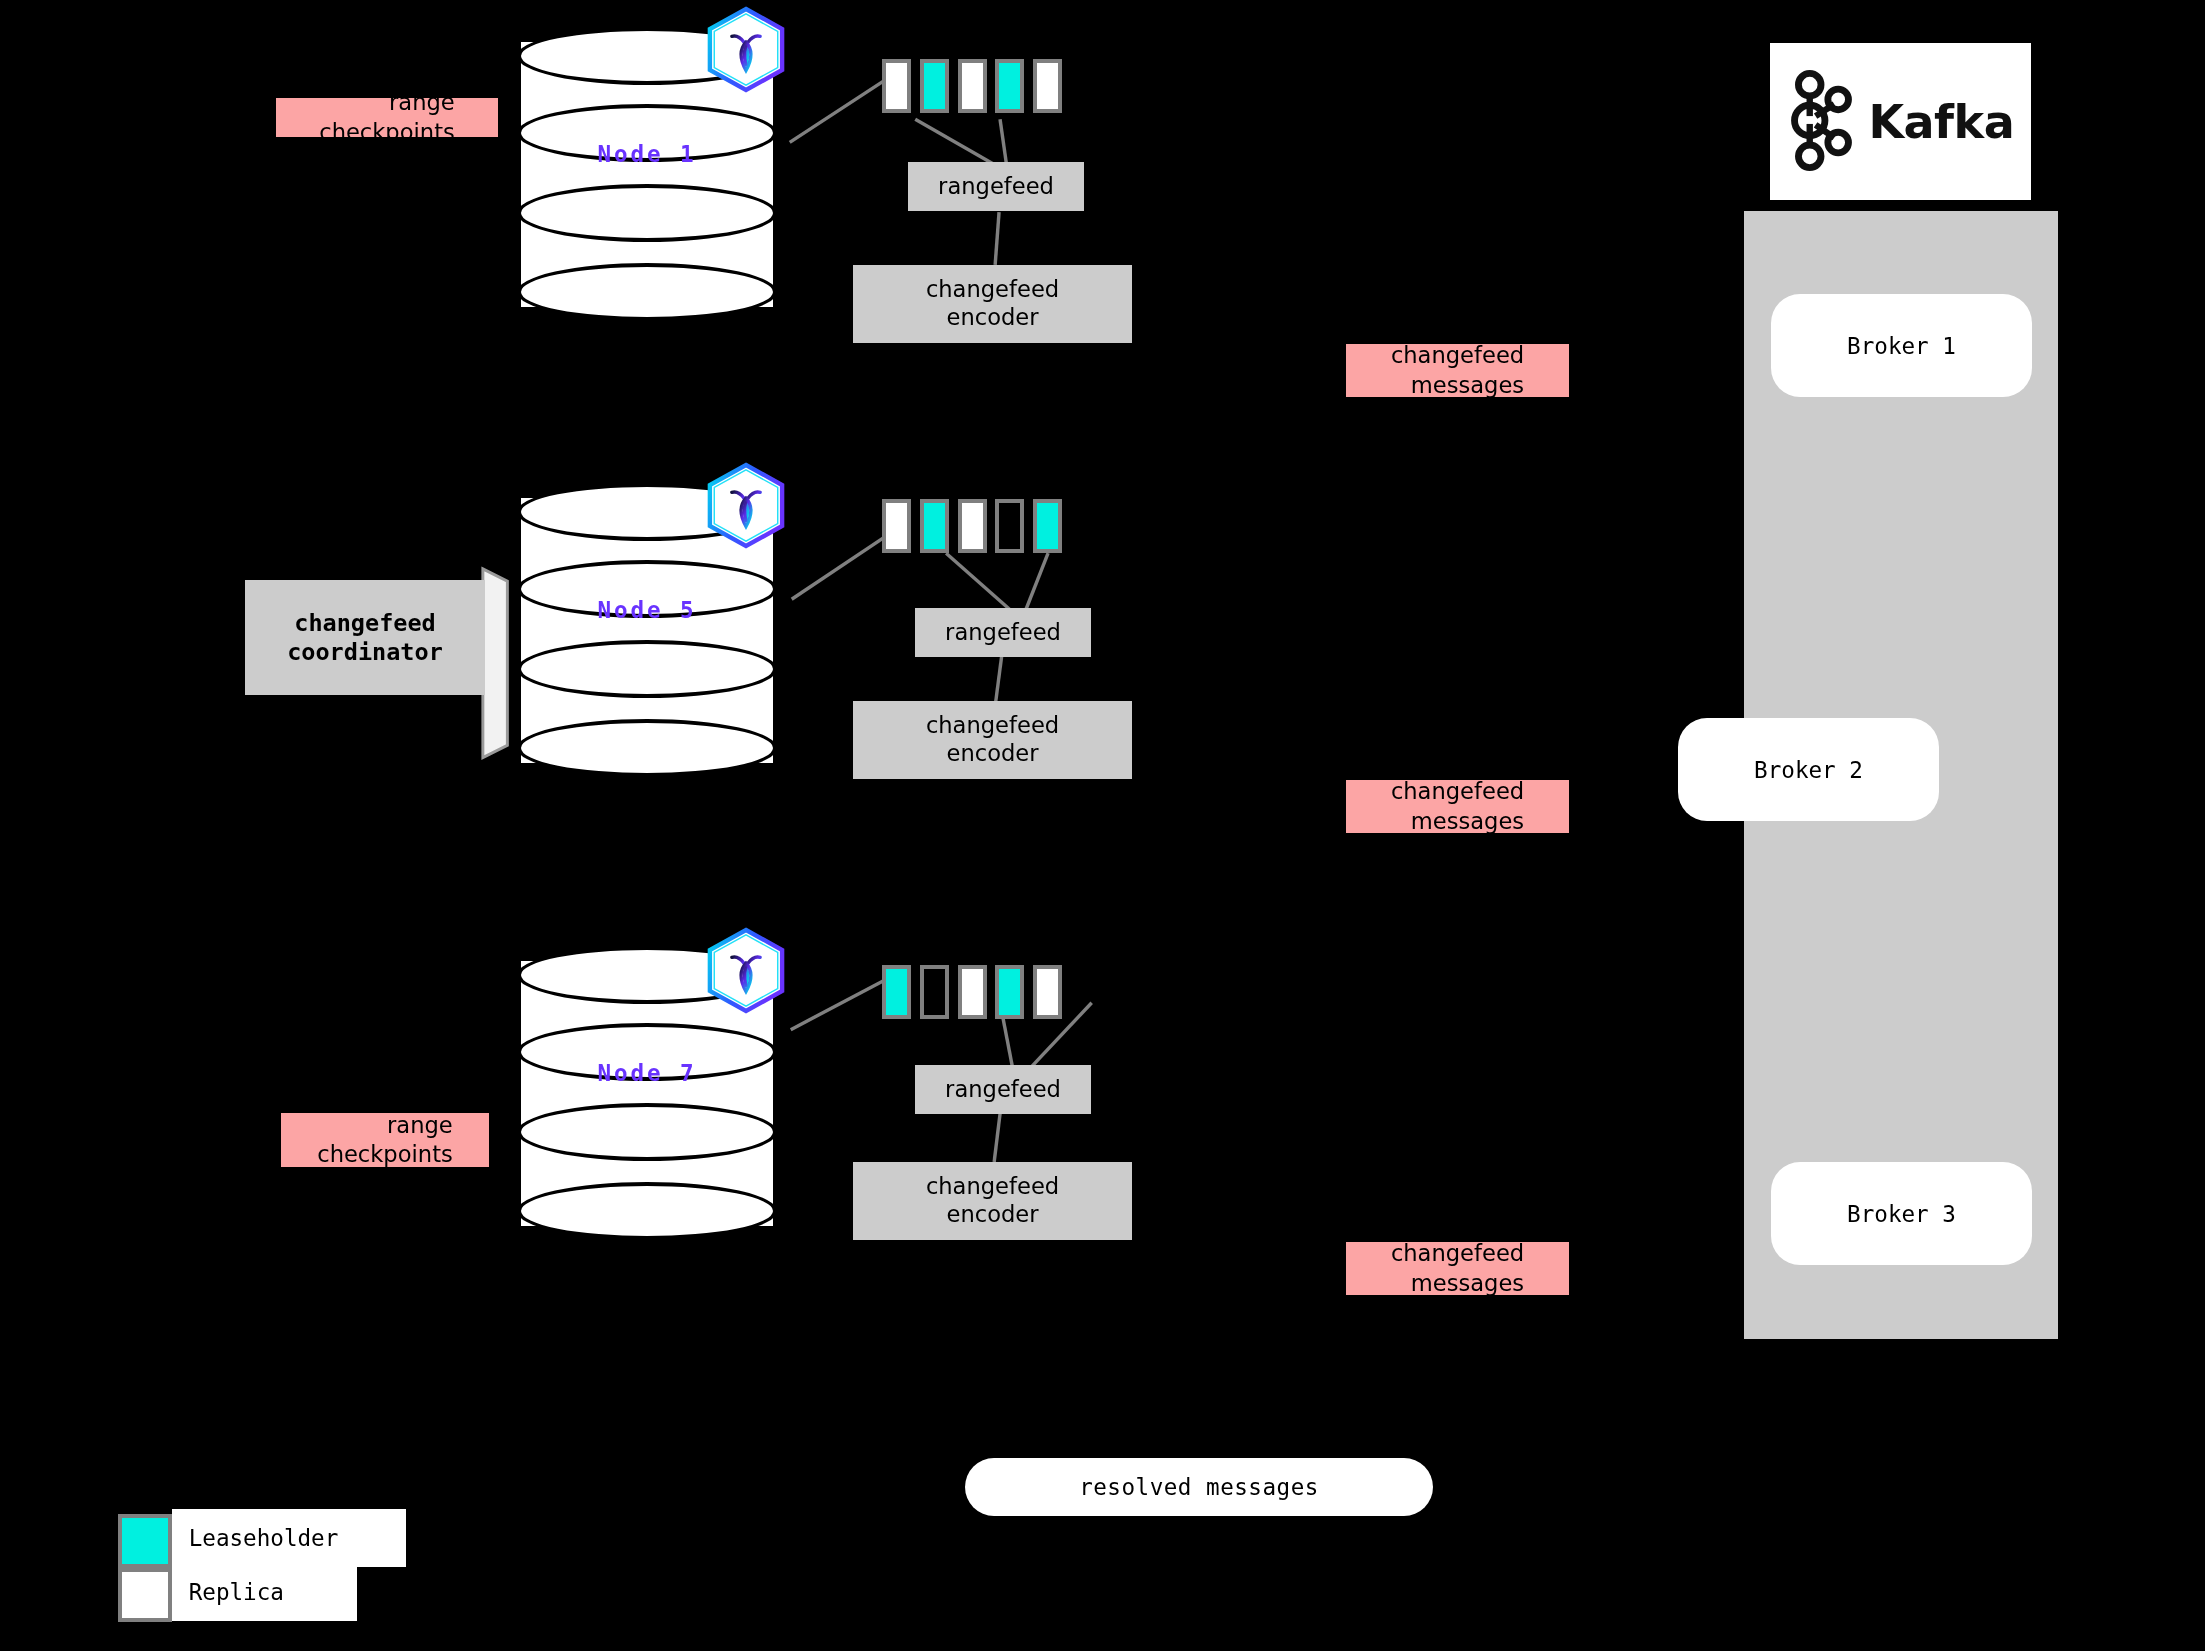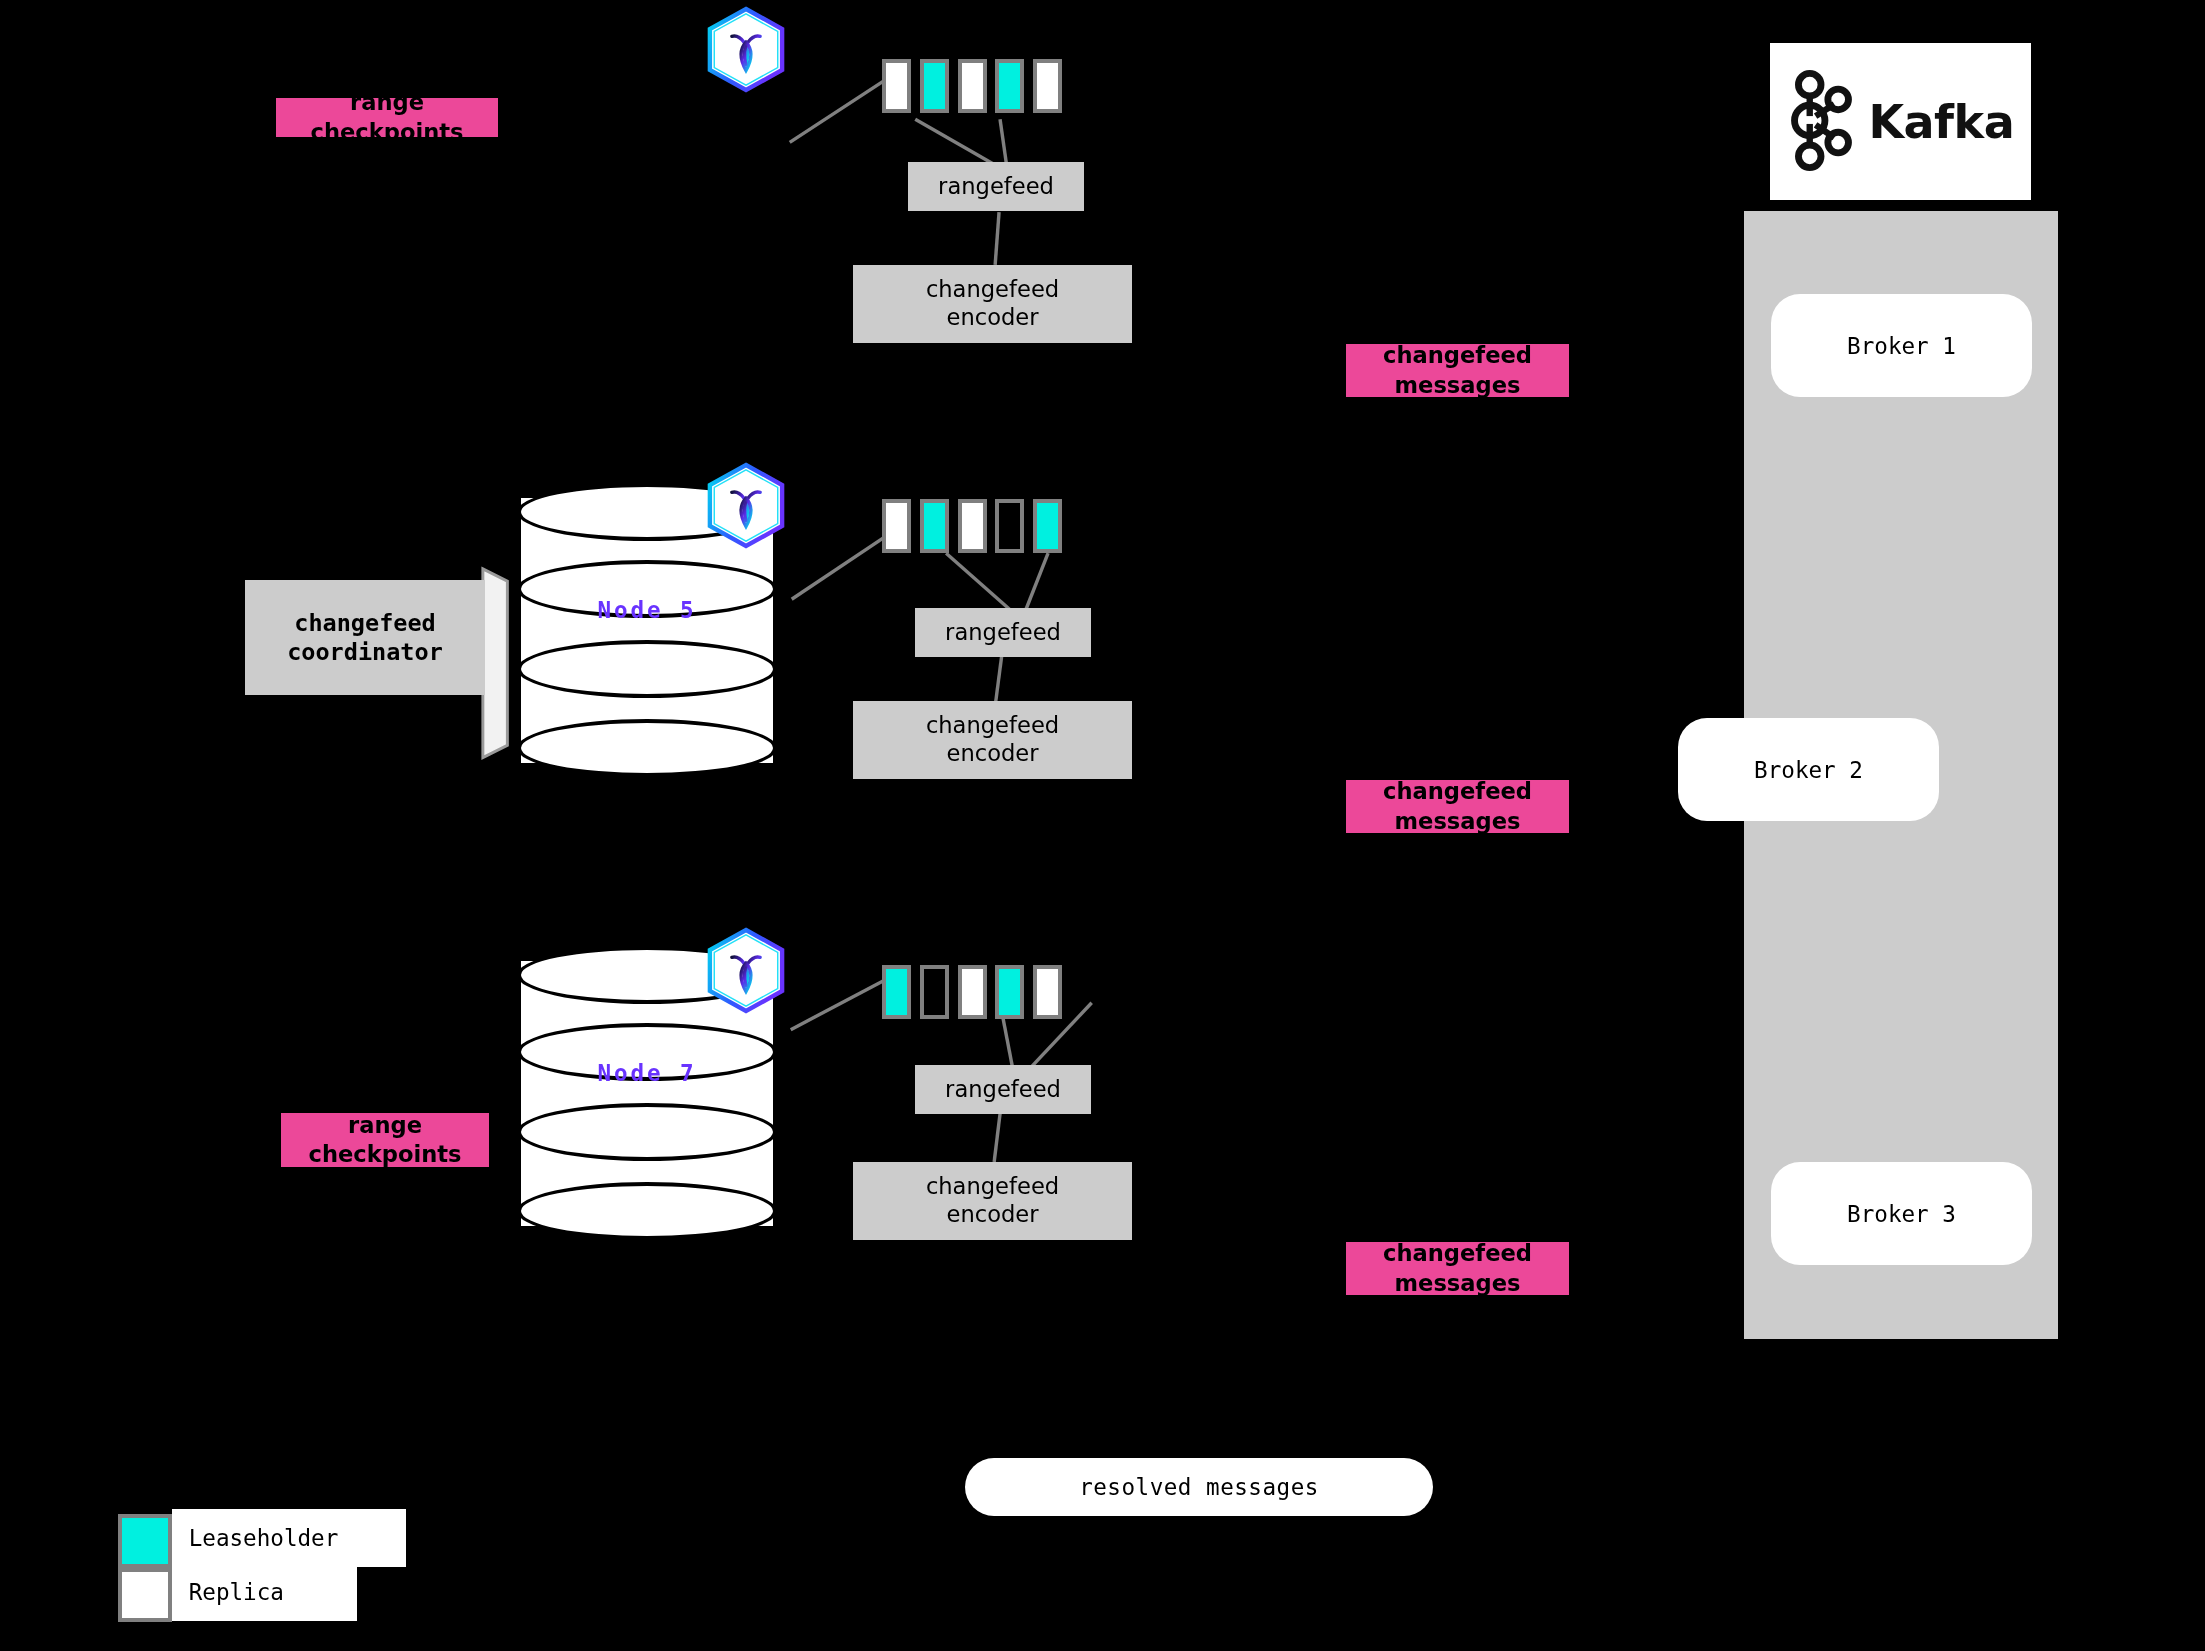--- a/index.html
+++ b/index.html
@@ -55,10 +55,10 @@
 
   
   .whitelabel{
-    position:absolute;background:#ec4899;color:#000;
-    display:flex;align-items:center;justify-content:center;text-align:center;
+    position:absolute;background:#fca5a5;color:#000;
+    display:flex;align-items:center;justify-content:center;text-align:right;
     font-family:"DejaVu Sans","Liberation Sans",sans-serif;
-    line-height:1.30;box-sizing:border-box;overflow:visible;white-space:pre-line;font-weight:bold;
+    line-height:1.30;box-sizing:border-box;overflow:visible;white-space:pre-line;
   }
 
   

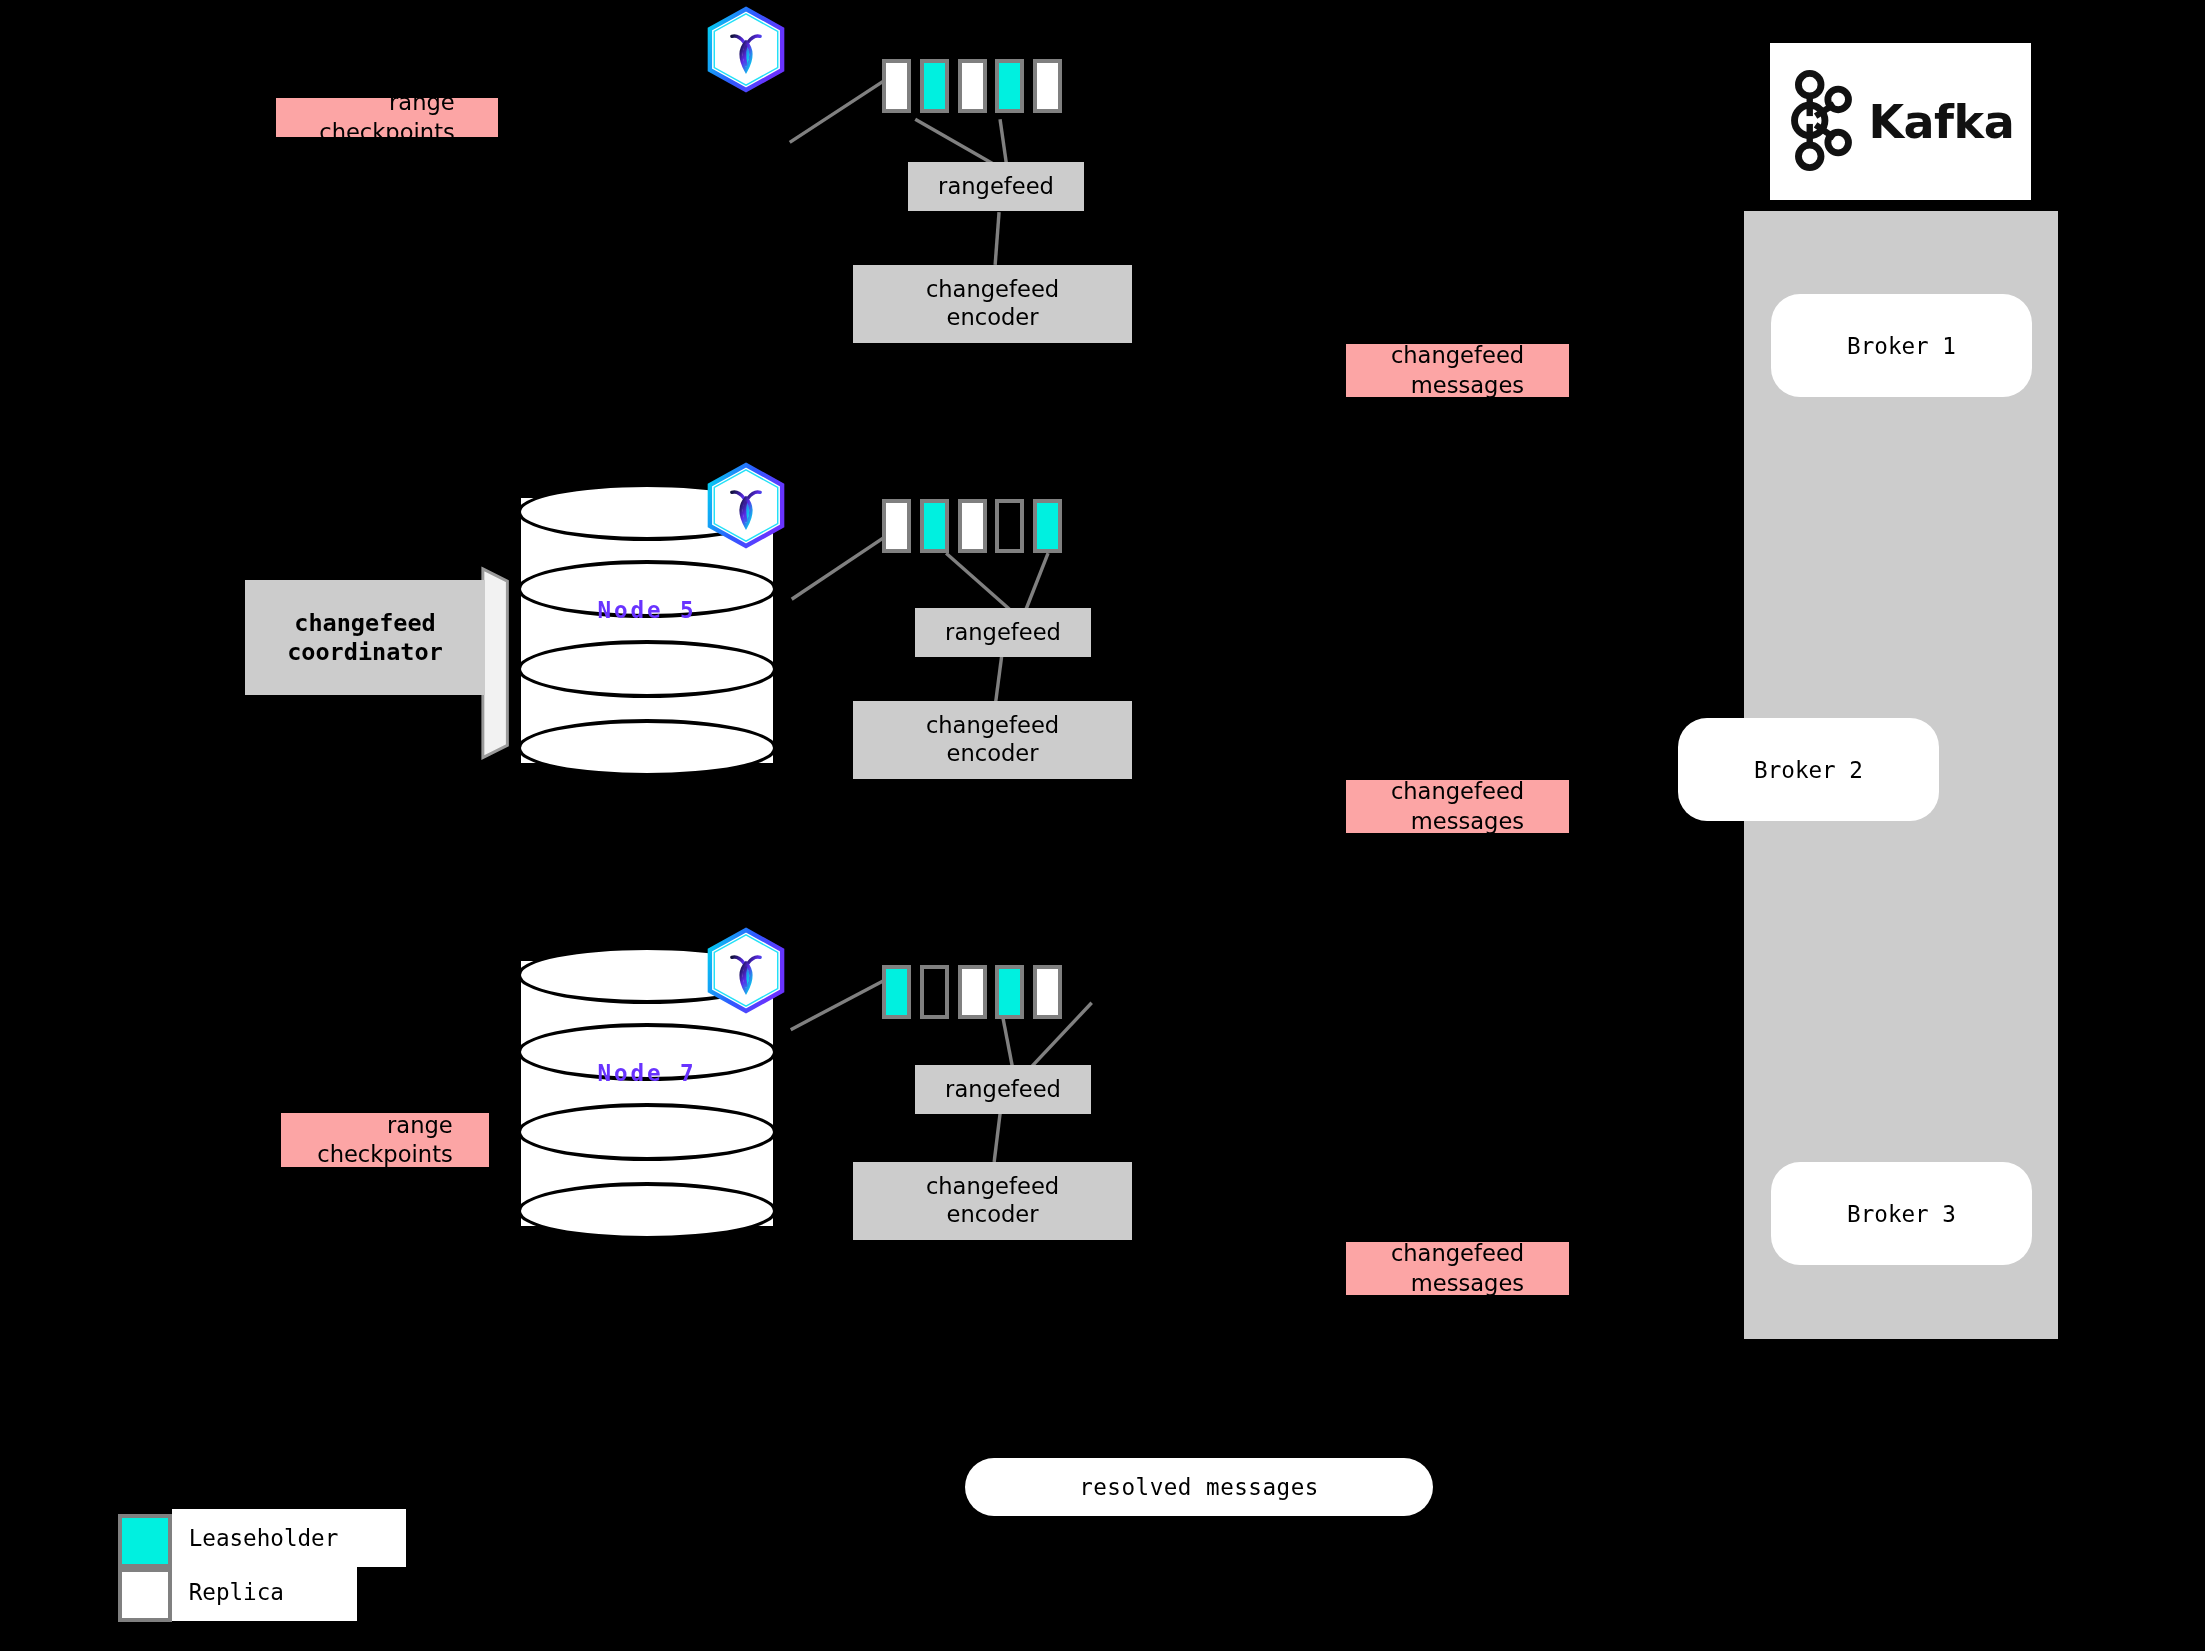--- a/index.html
+++ b/index.html
@@ -143,6 +143,14 @@
     <polygon points="4198,678 4198,716 4160,697" fill="#000"></polygon>
   </svg>
 
+  <div class="cyl" style="left:517px;top:27px;">
+    <div class="body"></div>
+    <div class="ell top"></div>
+    <div class="band" style="top:77px;"></div>
+    <div class="band" style="top:157px;"></div>
+    <div class="ell bot" style="top:236px;"></div>
+    <div class="nodelabel">Node 1</div>
+  </div>
   <div class="hexlogo" style="left:705px;top:5.9px;">
     <svg viewBox="0 0 168 178" width="82" height="87">
       <polygon points="84,6 158,47 158,131 84,172 10,131 10,47" fill="#ffffff" stroke="url(#hexgrad)" stroke-width="9"></polygon>

